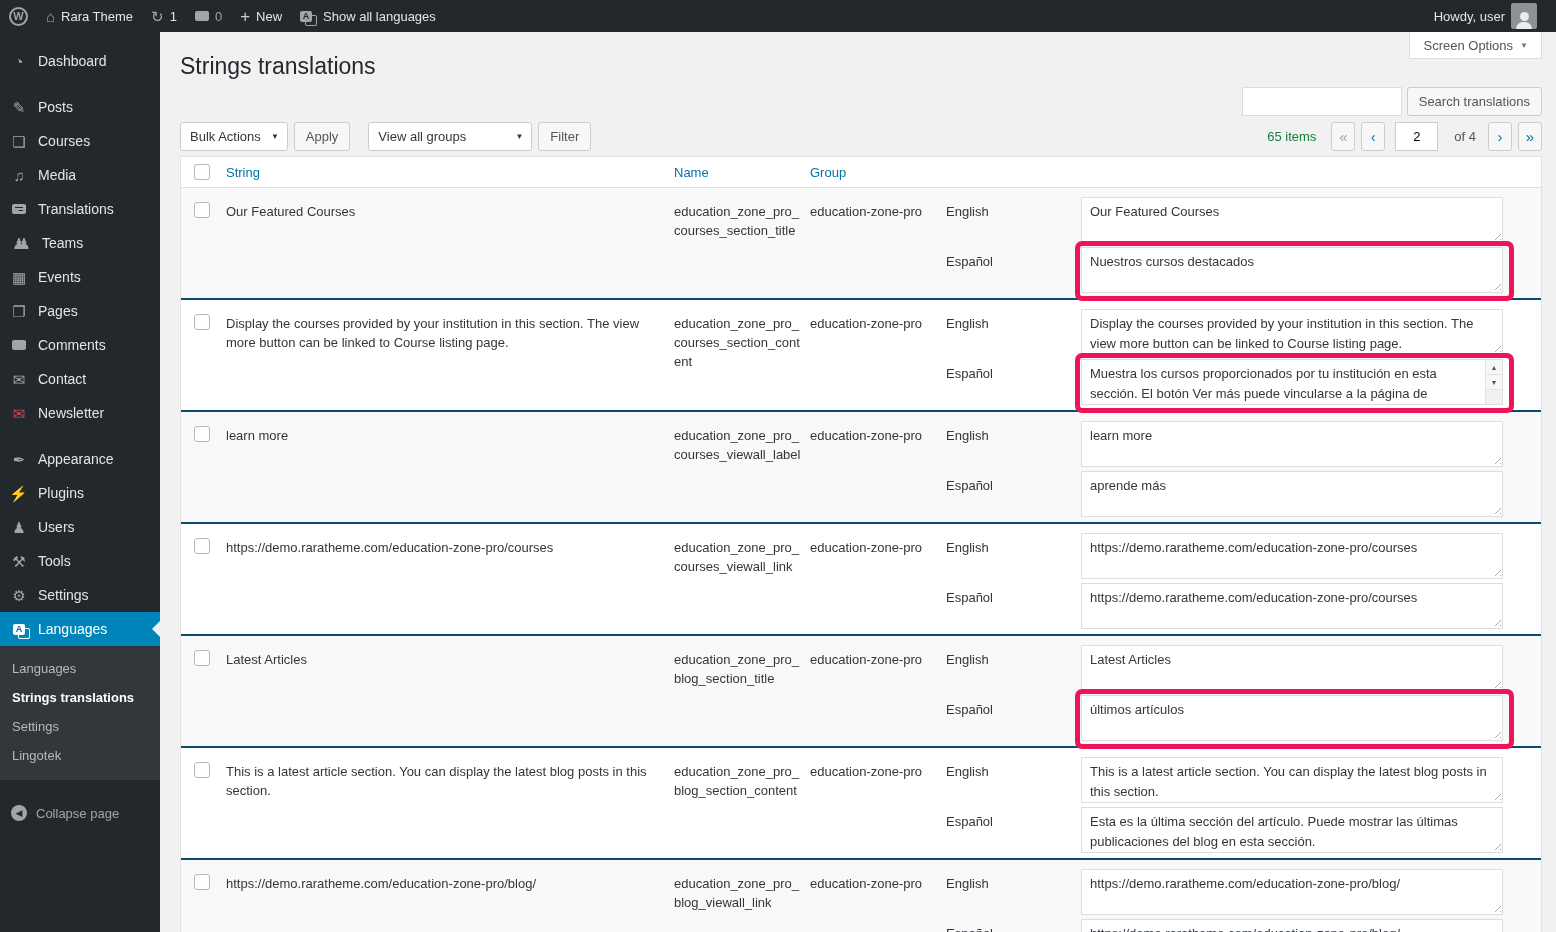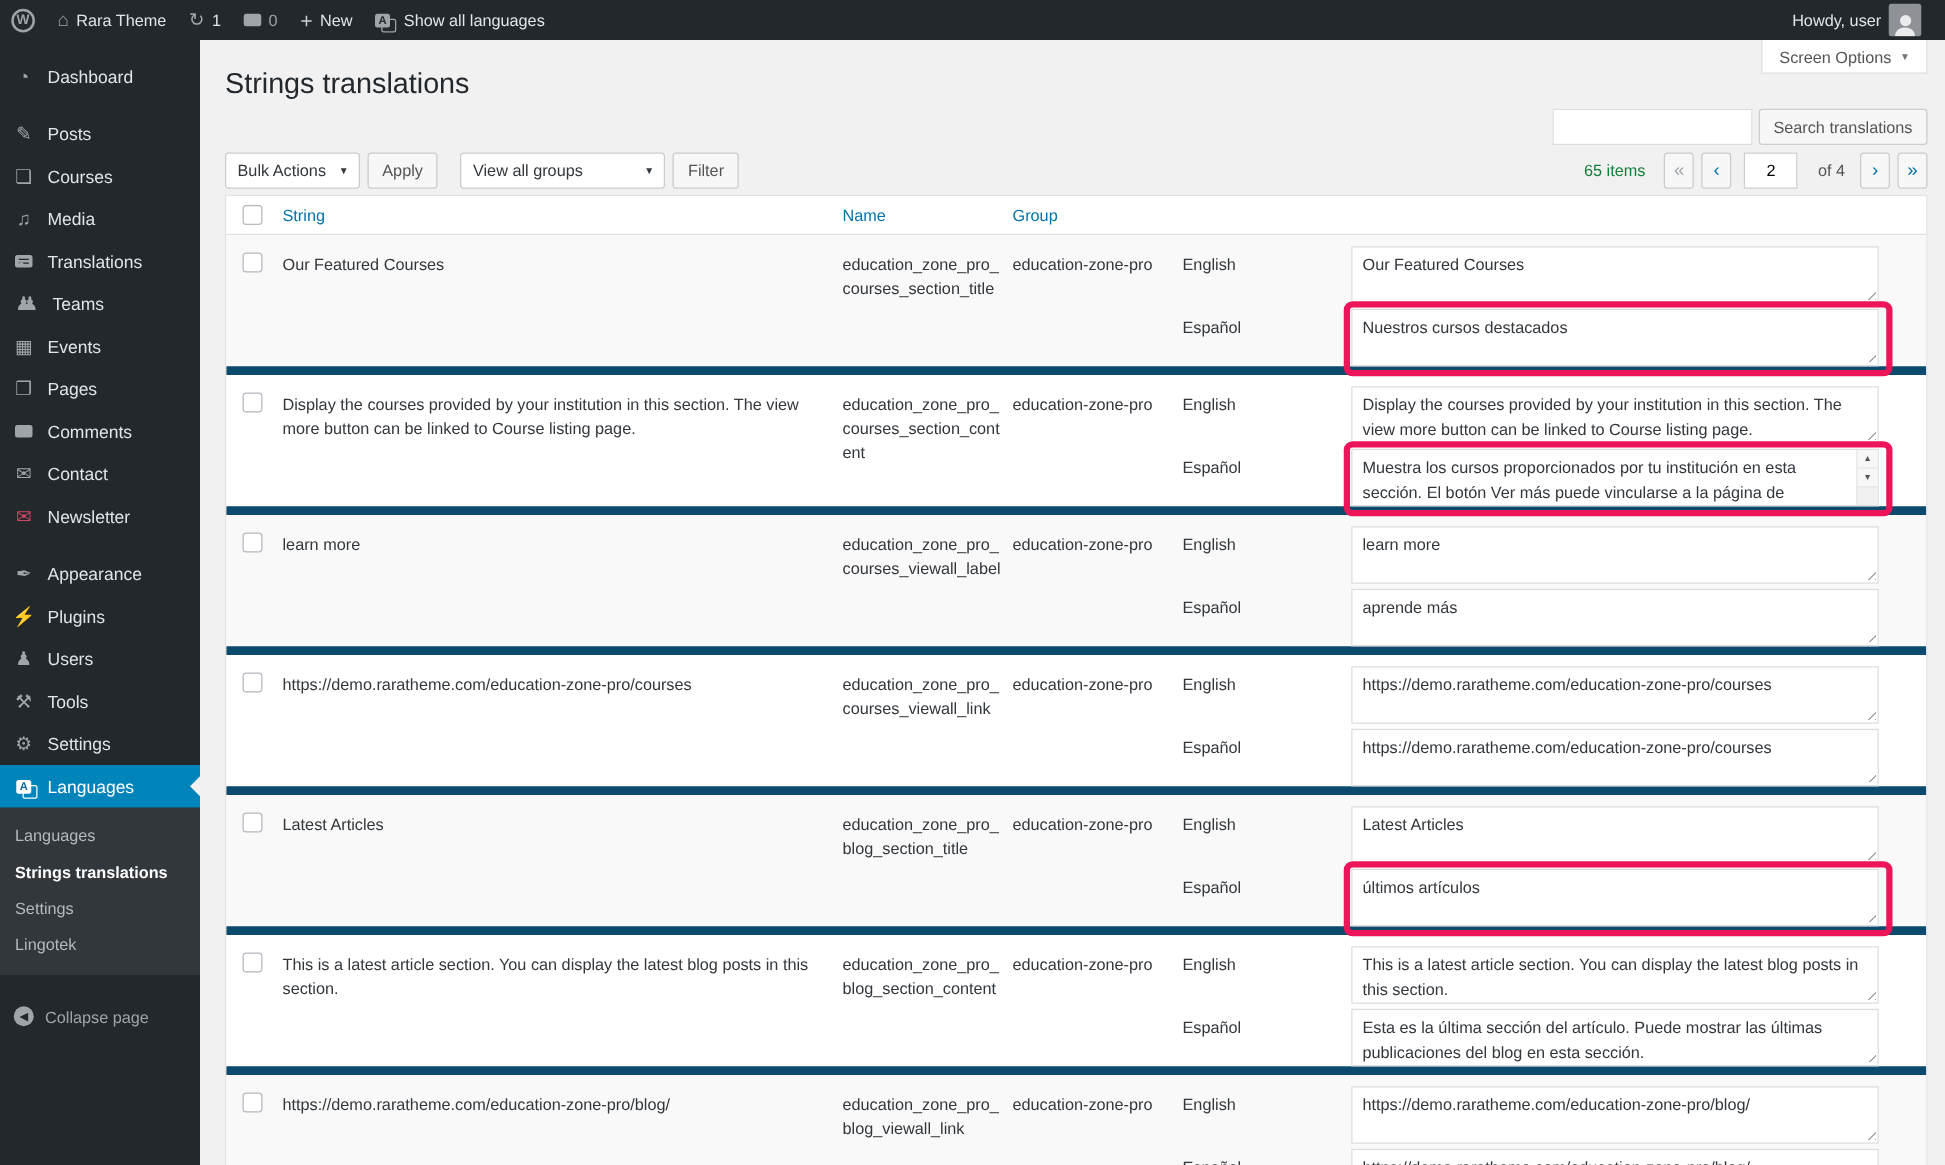--- a/index.html
+++ b/index.html
@@ -91,7 +91,7 @@
   .thead .plain{color:#32373c}
   .cb{appearance:none;-webkit-appearance:none;width:16px;height:16px;border:1px solid #b4b9be;
     border-radius:3px;background:#fff;cursor:pointer;display:inline-block;vertical-align:middle}
-  .trow{display:flex;height:112px;border-bottom:7px solid #0c4a6e;background:#fff}
+  .trow{display:flex;height:112px;border-bottom:2px solid #0c4a6e;background:#fff}
   .trow:nth-child(odd){background:#f9f9f9}
   .trow .c-cb{padding-top:13px}
   .cellpad{padding-top:15px;line-height:1.45;color:#32373c}

